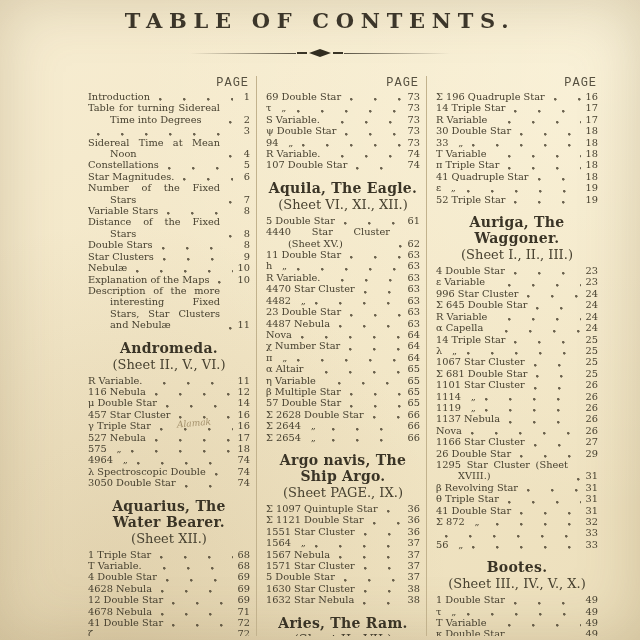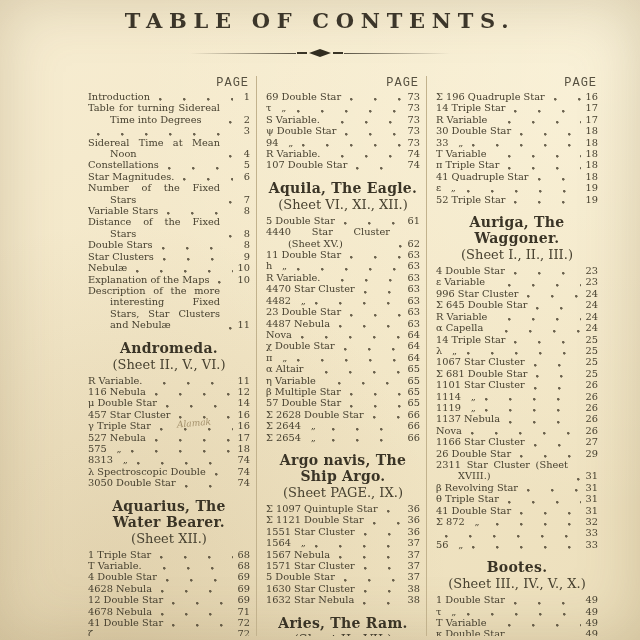--- a/index.html
+++ b/index.html
@@ -331,7 +331,7 @@
           <span class="entry-page">64</span>
         </div>
         <div class="entry">
-          <span class="entry-label">χ Double Star</span>
+          <span class="entry-label">χ Number Star</span>
           <span class="dot-leader"></span>
           <span class="entry-page">64</span>
         </div>

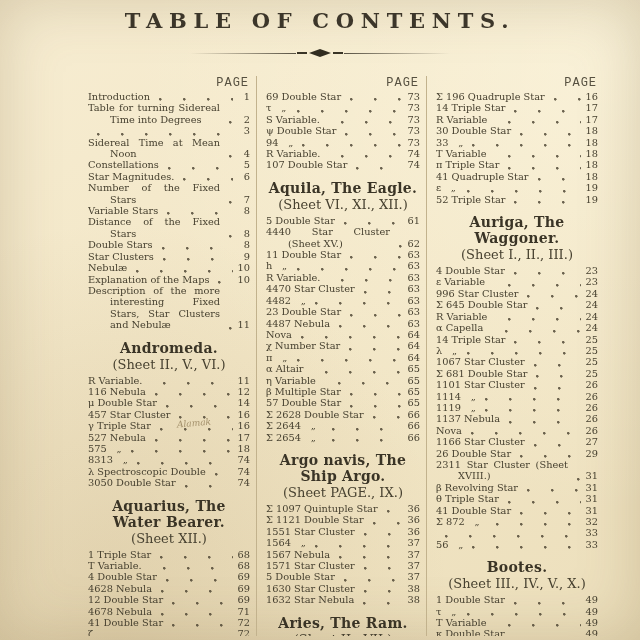--- a/index.html
+++ b/index.html
@@ -184,7 +184,7 @@
           <span class="entry-page">18</span>
         </div>
         <div class="entry">
-          <span class="entry-label">8313 „</span>
+          <span class="entry-label">4964 „</span>
           <span class="dot-leader"></span>
           <span class="entry-page">74</span>
         </div>

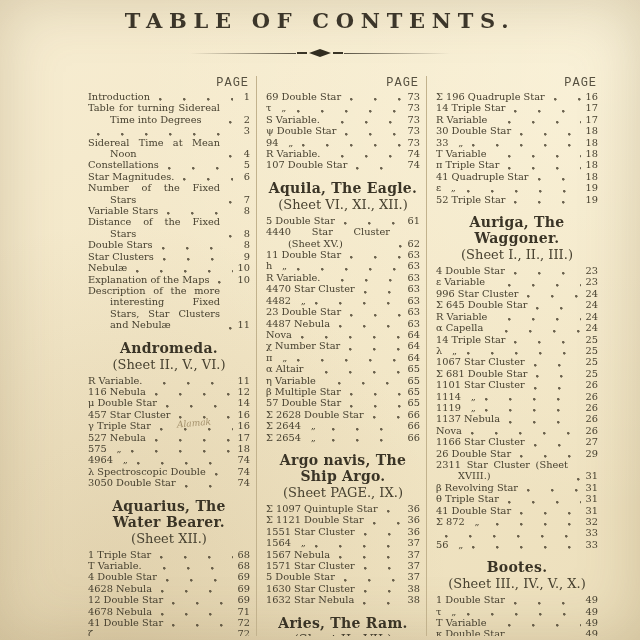--- a/index.html
+++ b/index.html
@@ -575,7 +575,7 @@
           <span class="entry-page">29</span>
         </div>
         <div class="entry">
-          <span class="entry-label">2311 Star Cluster (Sheet XVIII.)</span>
+          <span class="entry-label">1295 Star Cluster (Sheet XVIII.)</span>
           <span class="dot-leader"></span>
           <span class="entry-page">31</span>
         </div>

